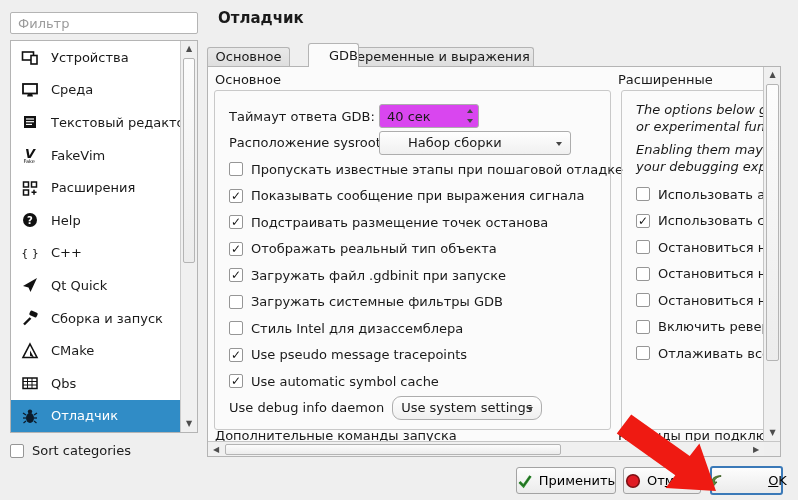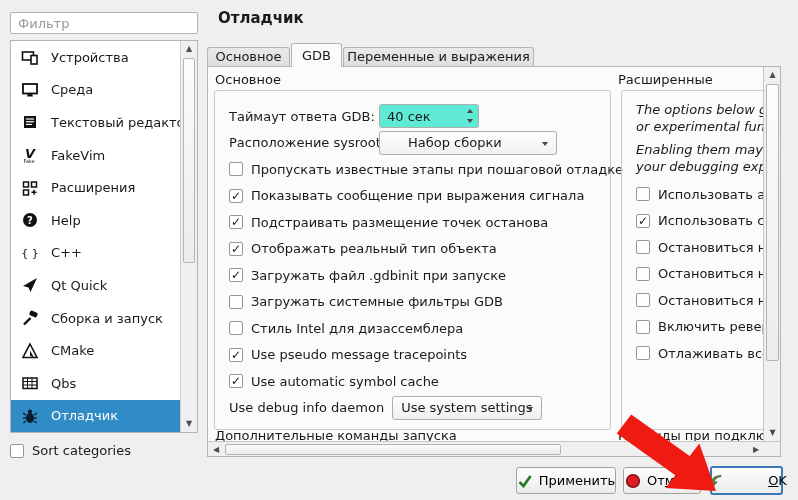--- a/index.html
+++ b/index.html
@@ -195,7 +195,7 @@
 
   <div class="page-title">Отладчик</div>
   <div class="tab" style="left:207px;width:83px;"><span>Основное</span></div>
-  <div class="tab active" style="left:291px;width:51px;"><span>GDB</span></div>
+  <div class="tab active" style="left:308px;width:51px;text-align:right;"><span>GDB</span></div>
   <div class="tab" style="left:343px;width:191px;"><span>Переменные и выражения</span></div>
 
   <div class="frame">

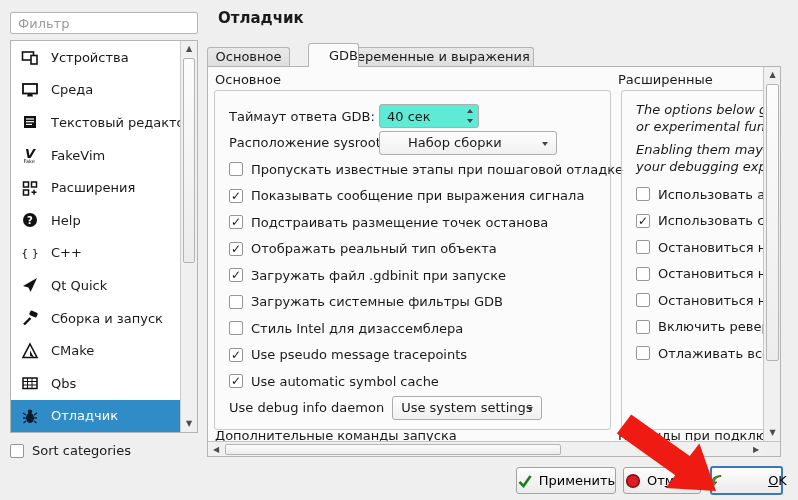--- a/index.html
+++ b/index.html
@@ -45,7 +45,7 @@
   .row{height:26.5px;display:flex;align-items:center;gap:8px;white-space:nowrap;}
   .row .flbl{width:142px;flex:none;}
 
-  .spinbox{width:100px;height:24px;box-sizing:border-box;border:1px solid #adadad;border-radius:3px;background:#5eead4;
+  .spinbox{width:100px;height:24px;box-sizing:border-box;border:1px solid #adadad;border-radius:3px;background:#d946ef;
     position:relative;display:flex;align-items:center;padding-left:7px;}
   .spin-btns{position:absolute;right:1px;top:1px;width:15px;height:20px;display:flex;flex-direction:column;justify-content:space-around;align-items:center;}
   .tri-up{width:0;height:0;border-left:3.5px solid transparent;border-right:3.5px solid transparent;border-bottom:4.5px solid #444;}

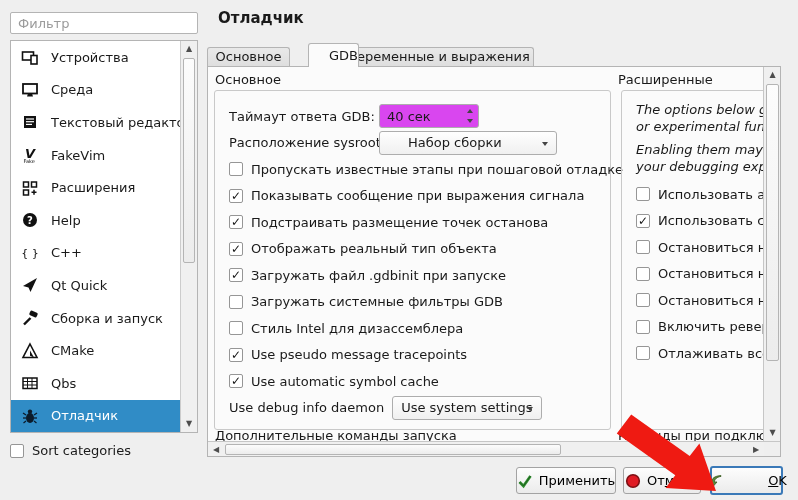--- a/index.html
+++ b/index.html
@@ -215,7 +215,7 @@
         </div>
         <div class="row">
           <span class="flbl">Расположение sysroot:</span>
-          <div class="combo" style="width:178px;padding-left:28px;">
+          <div class="combo" style="width:192px;padding-left:28px;">
             <span>Набор сборки</span>
             <span class="tri-dn"></span>
           </div>

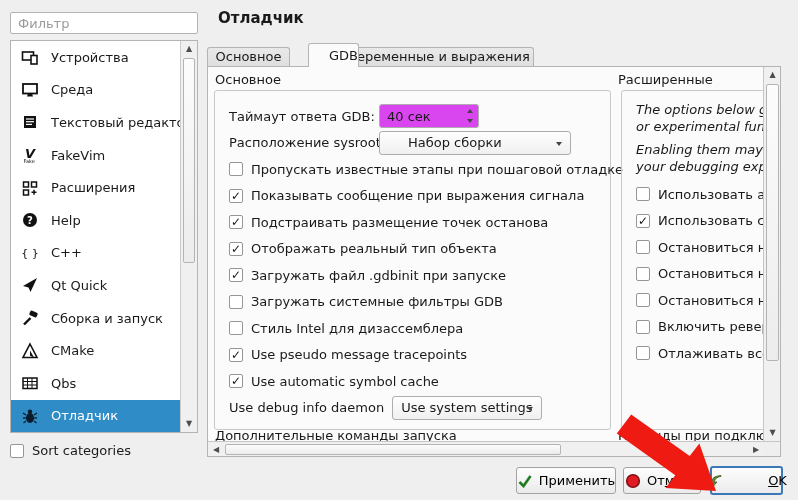--- a/index.html
+++ b/index.html
@@ -258,7 +258,7 @@
         </div>
         <div class="row">
           <span>Use debug info daemon</span>
-          <div class="combo" style="width:150px;">
+          <div class="combo" style="width:150px;border-radius:9px;">
             <span>Use system settings</span>
             <span class="tri-dn"></span>
           </div>

